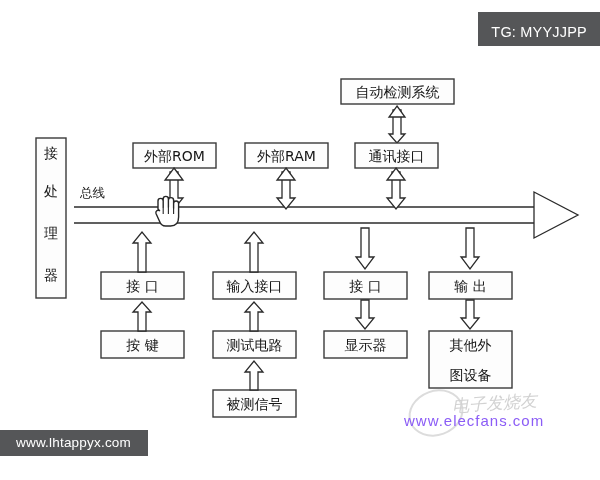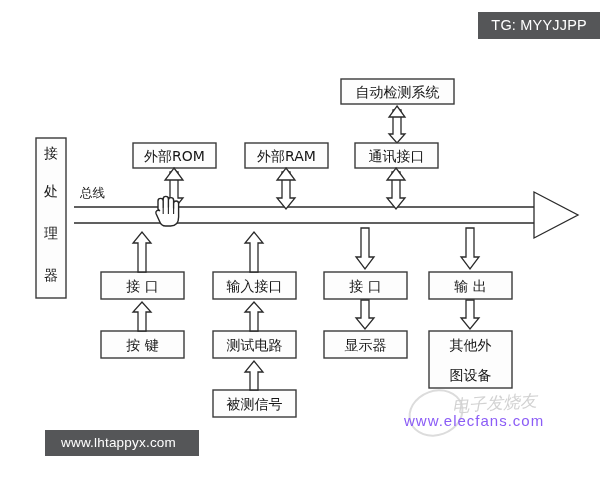--- a/index.html
+++ b/index.html
@@ -40,7 +40,7 @@
   #tg-badge {
     right: 0px;
     top: 12px;
-    padding: 5px 13px 6px 13px;
+    padding: 12px 13px 6px 13px;
     font-size: 14.5px;
   }
   #site-badge {

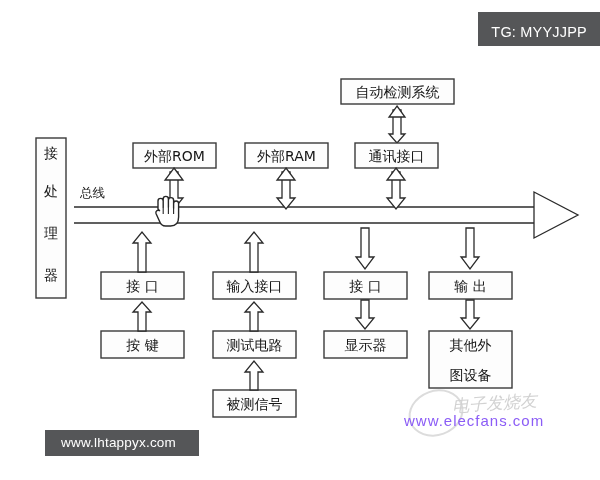--- a/index.html
+++ b/index.html
@@ -46,9 +46,8 @@
   #site-badge {
     left: 0px;
     bottom: 24px;
-    padding: 5px 23px 6px 16px;
+    padding: 5px 17px 6px 16px;
     font-size: 13.5px;
-    margin-left: 45px;
   }
   .wm {
     position: absolute;

